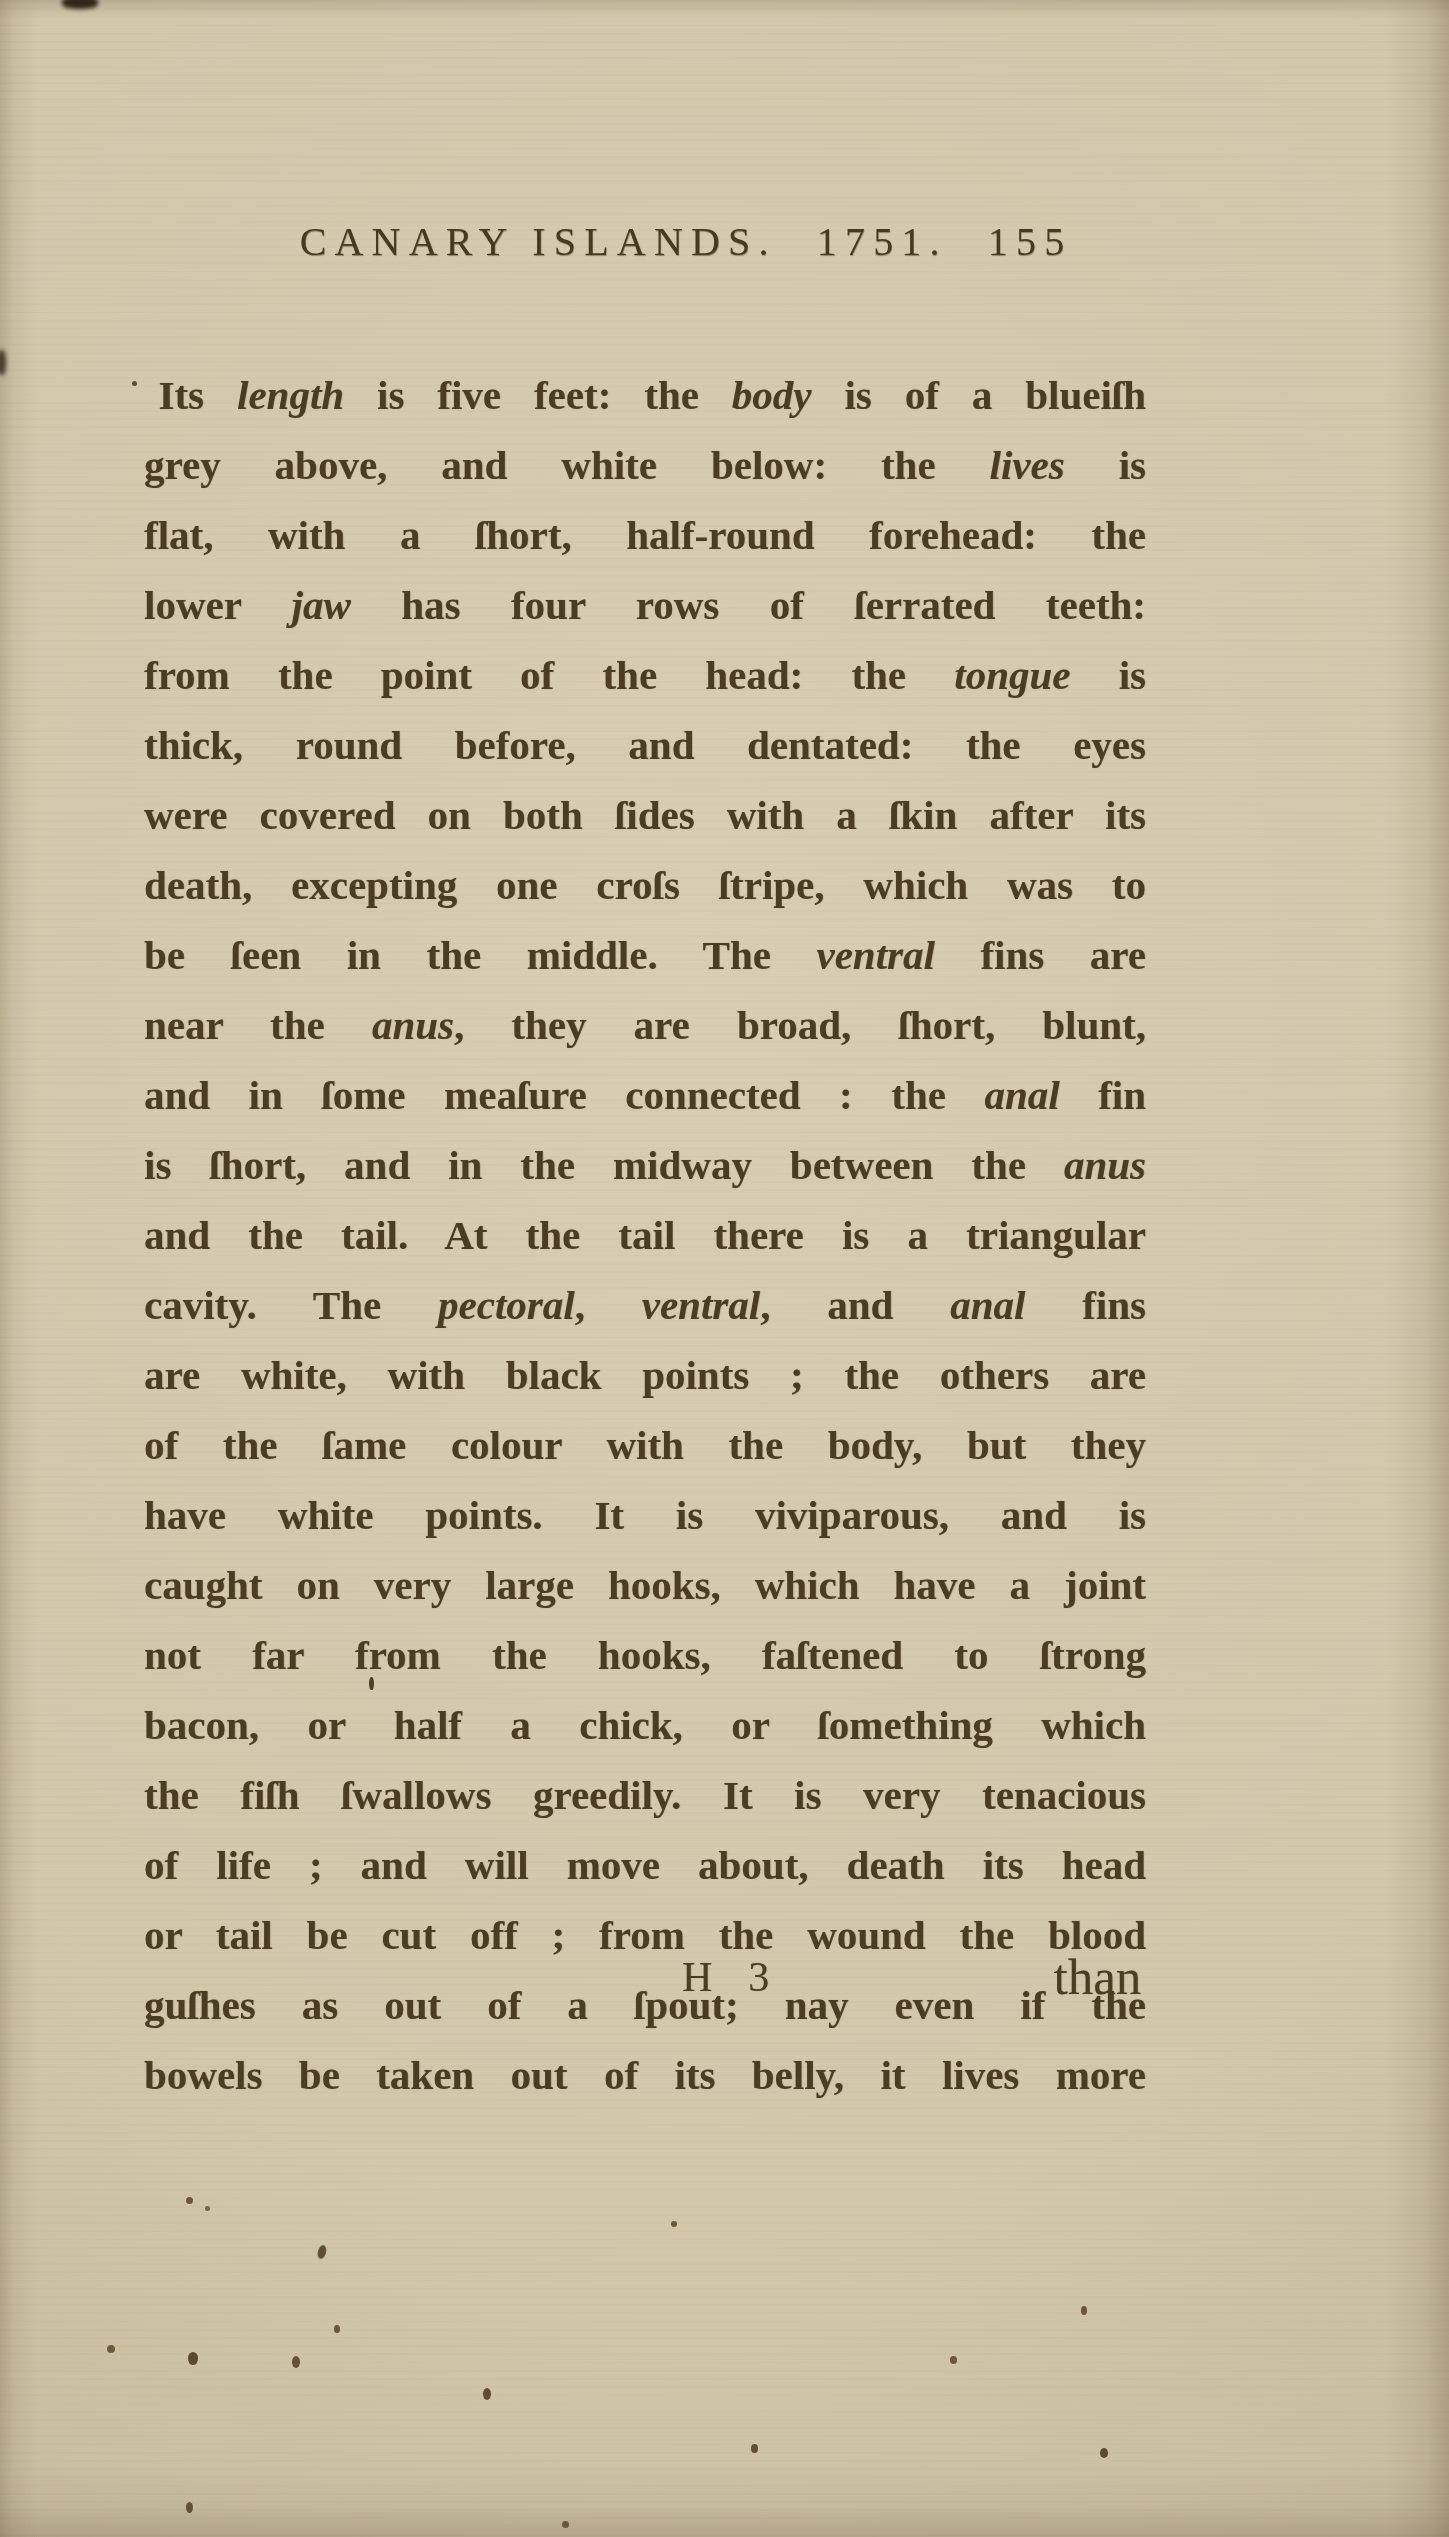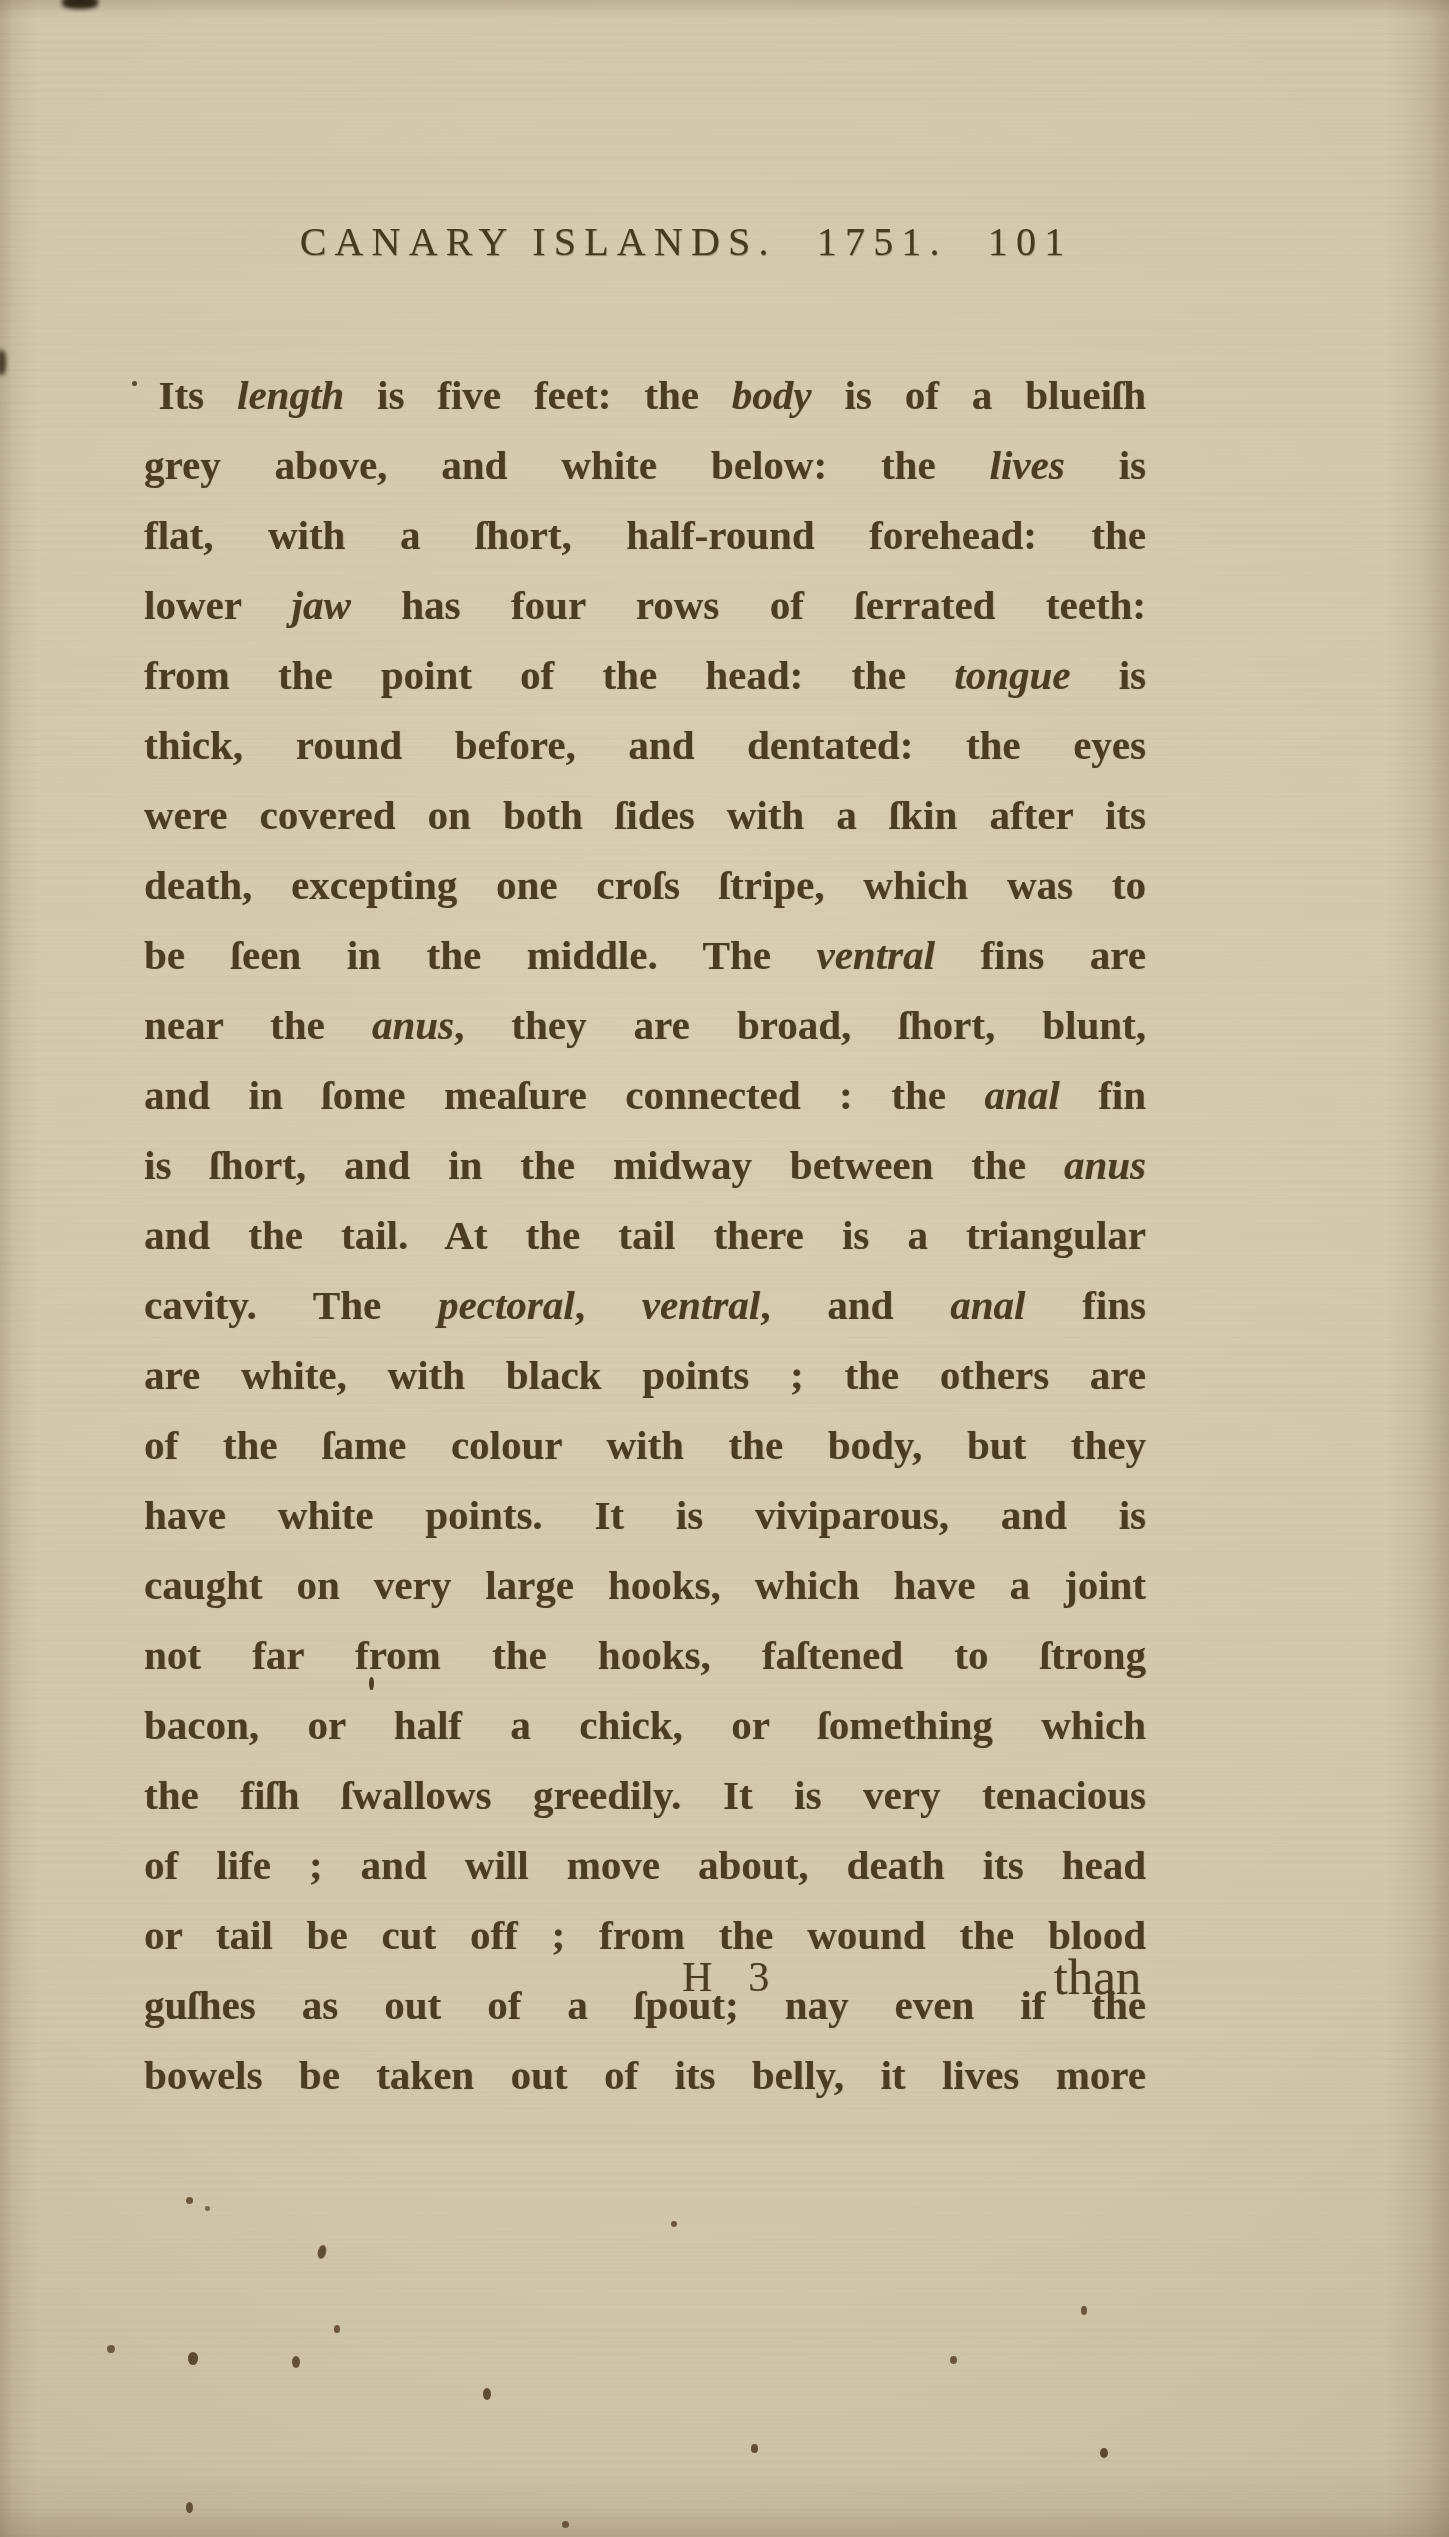--- a/index.html
+++ b/index.html
@@ -108,7 +108,7 @@
   <header class="running-head">
     <span>CANARY ISLANDS.</span>
     <span>1751.</span>
-    <span>101</span>
+    <span>155</span>
   </header>
 
   <main class="textblock">

